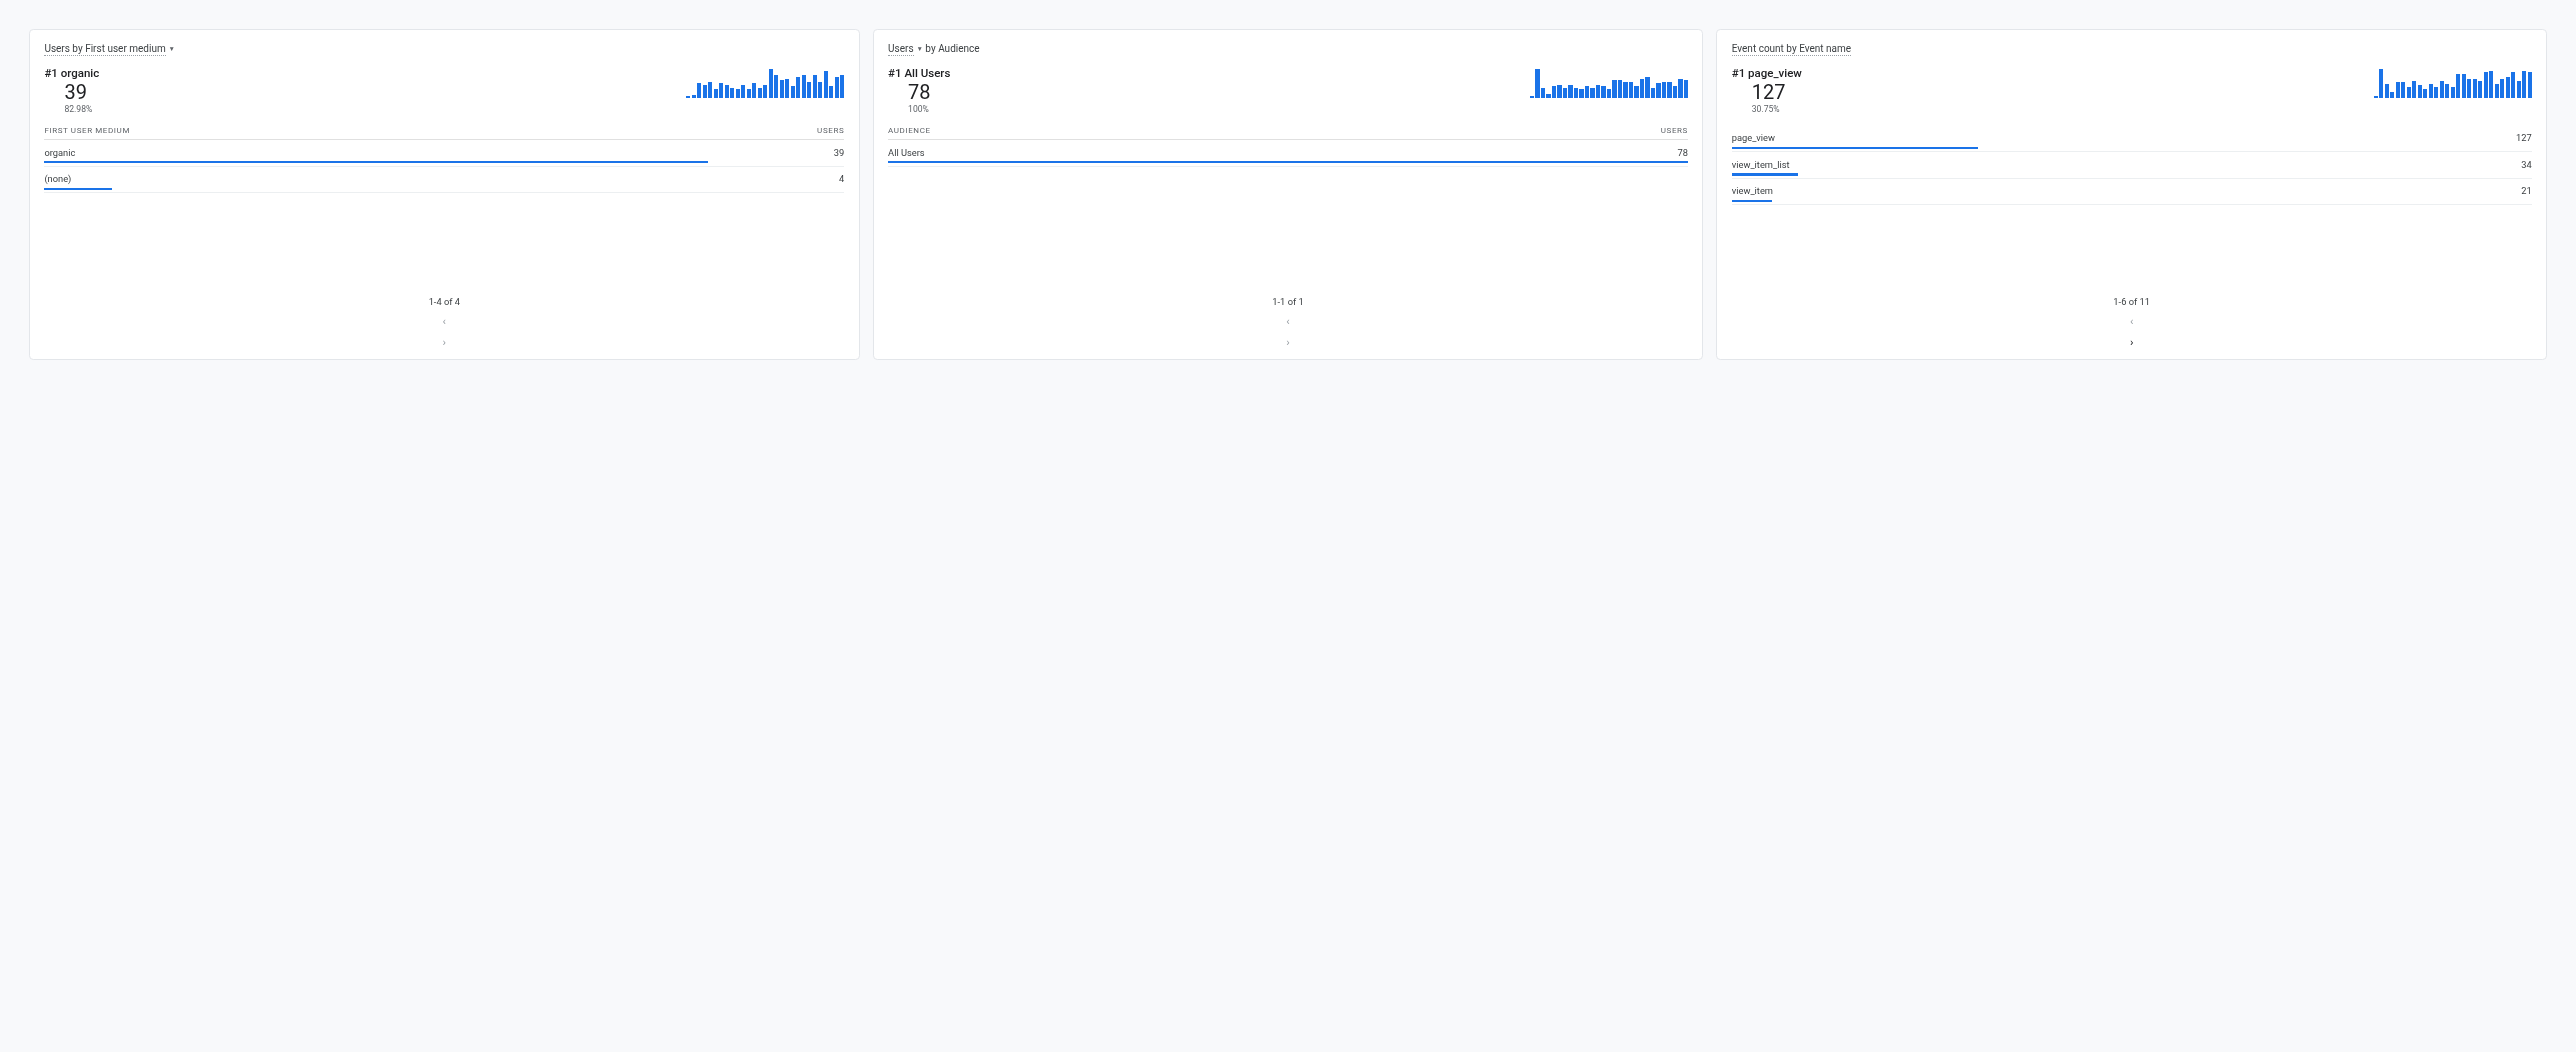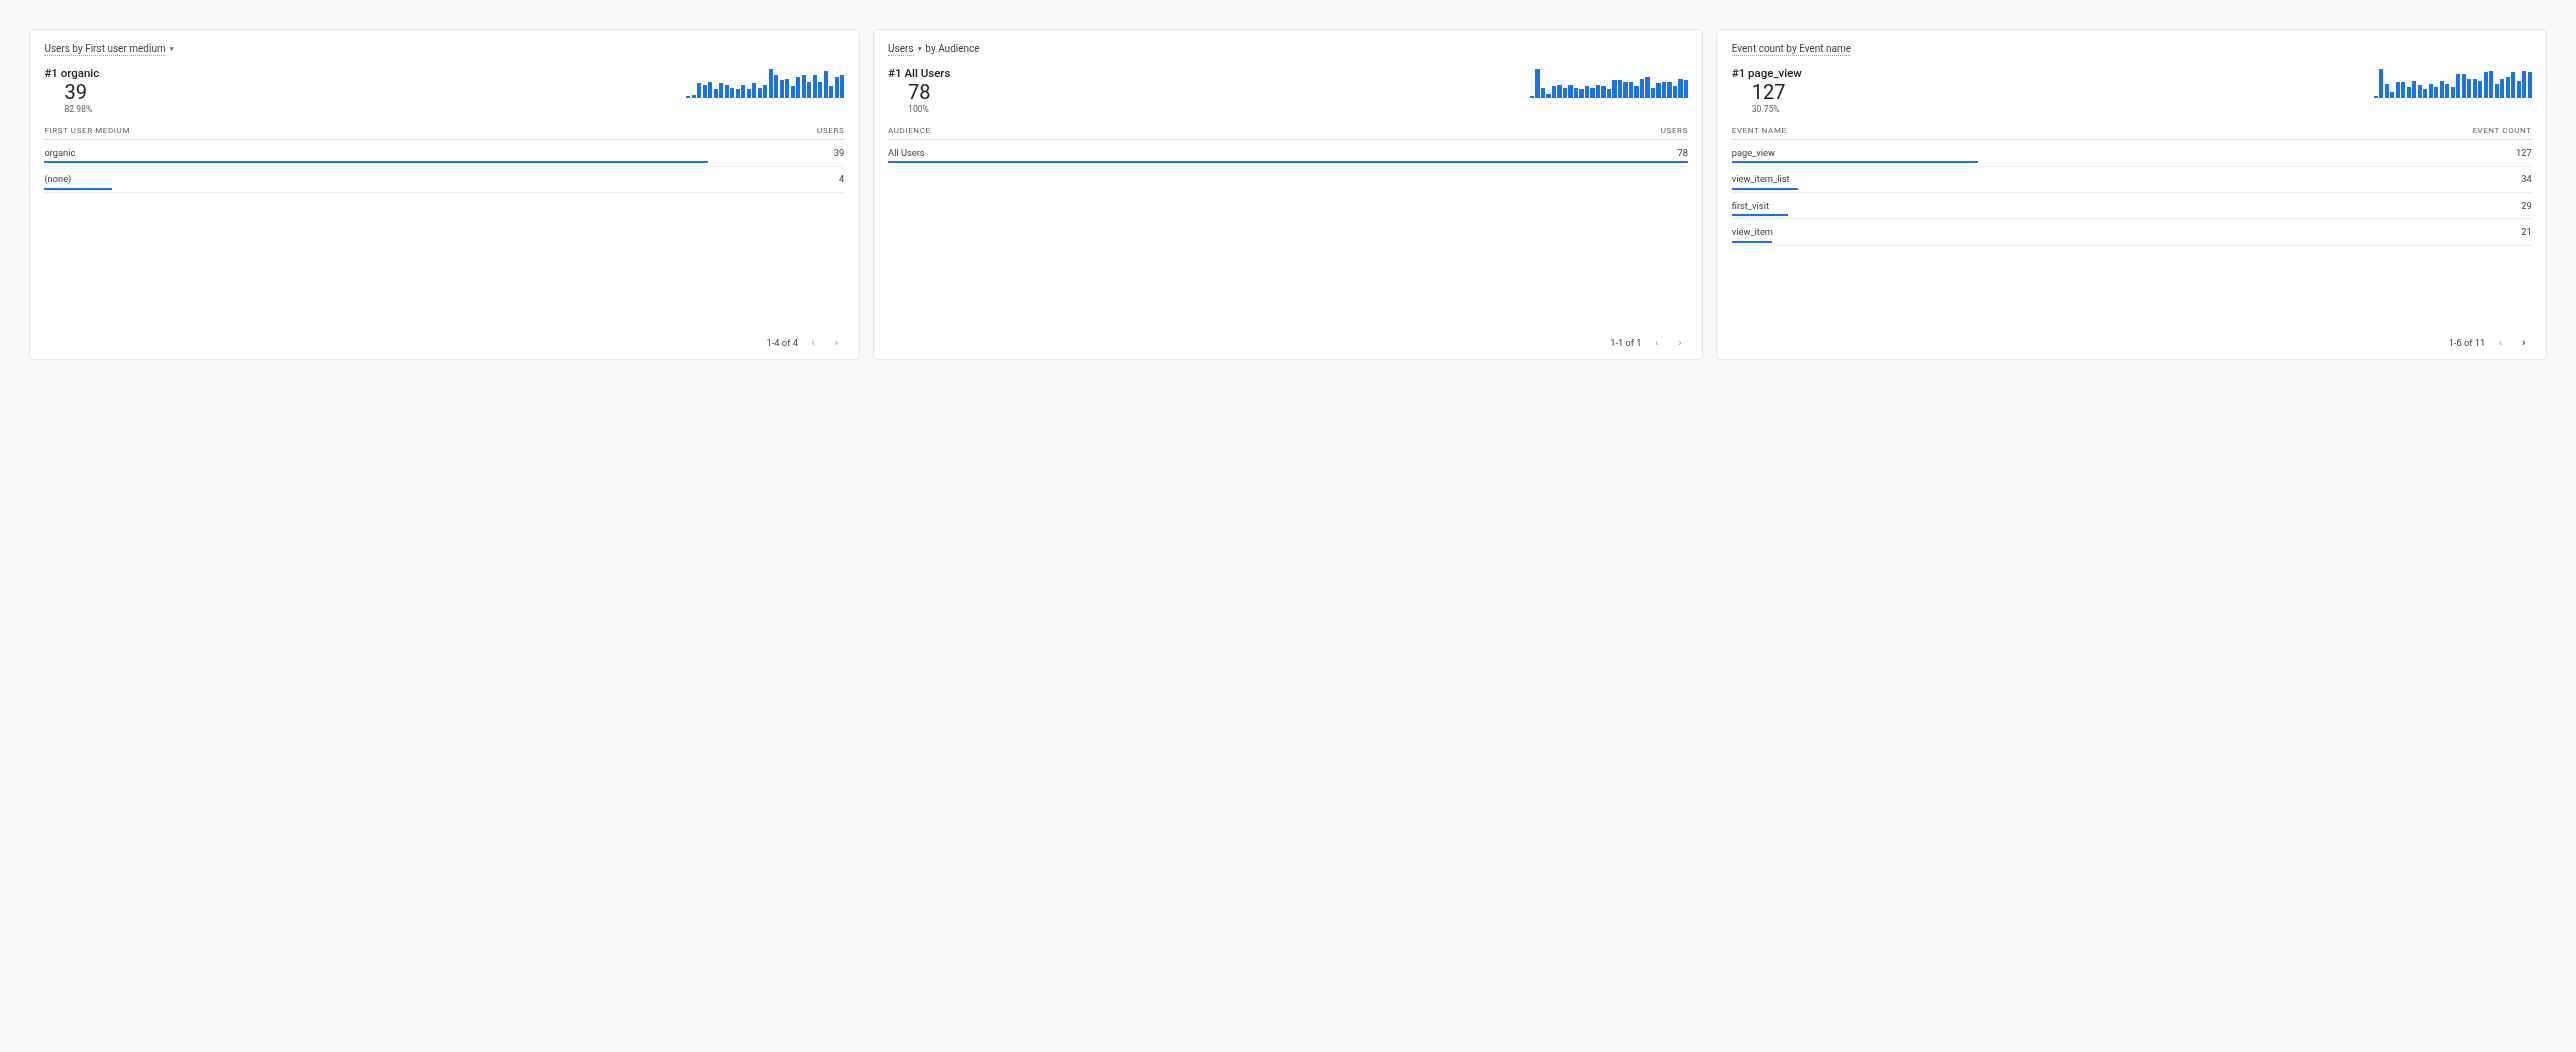--- a/index.html
+++ b/index.html
@@ -303,10 +303,6 @@
           <div style="height: 26px;"></div>
         </div>
       </div>
-      <div class="thead">
-        <span>EVENT NAME</span>
-        <span>EVENT COUNT</span>
-      </div>
       <div class="rows">
         <div class="row">
           <div class="row-top">

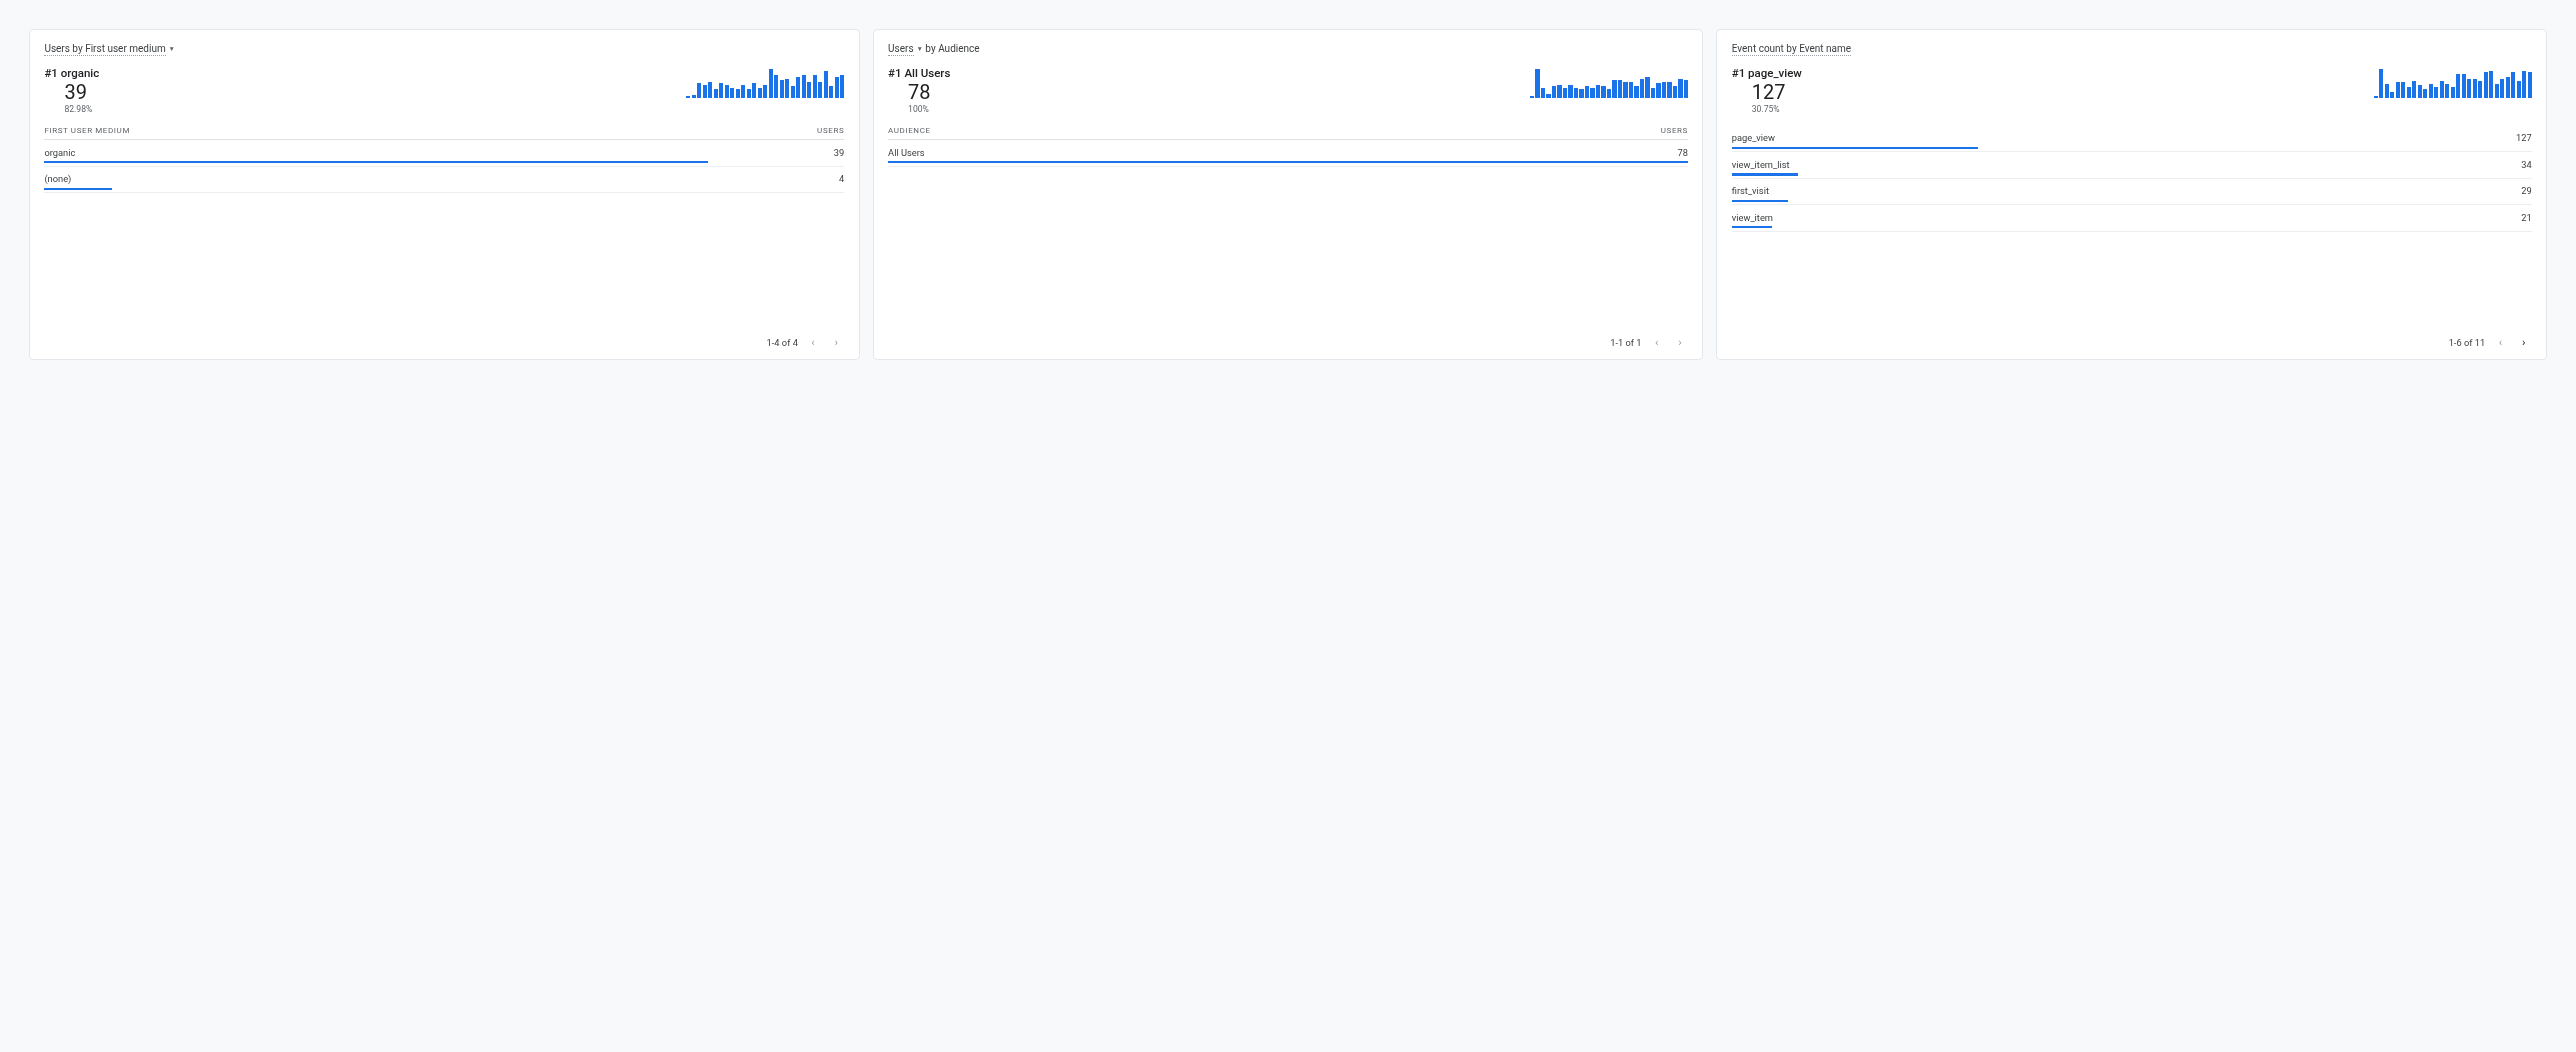--- a/index.html
+++ b/index.html
@@ -324,15 +324,6 @@
         </div>
         <div class="row">
           <div class="row-top">
-            <span>first_visit</span>
-            <span>29</span>
-          </div>
-          <div class="bar-track">
-            <div class="bar-fill" style="width: 7.02%;"></div>
-          </div>
-        </div>
-        <div class="row">
-          <div class="row-top">
             <span>view_item</span>
             <span>21</span>
           </div>

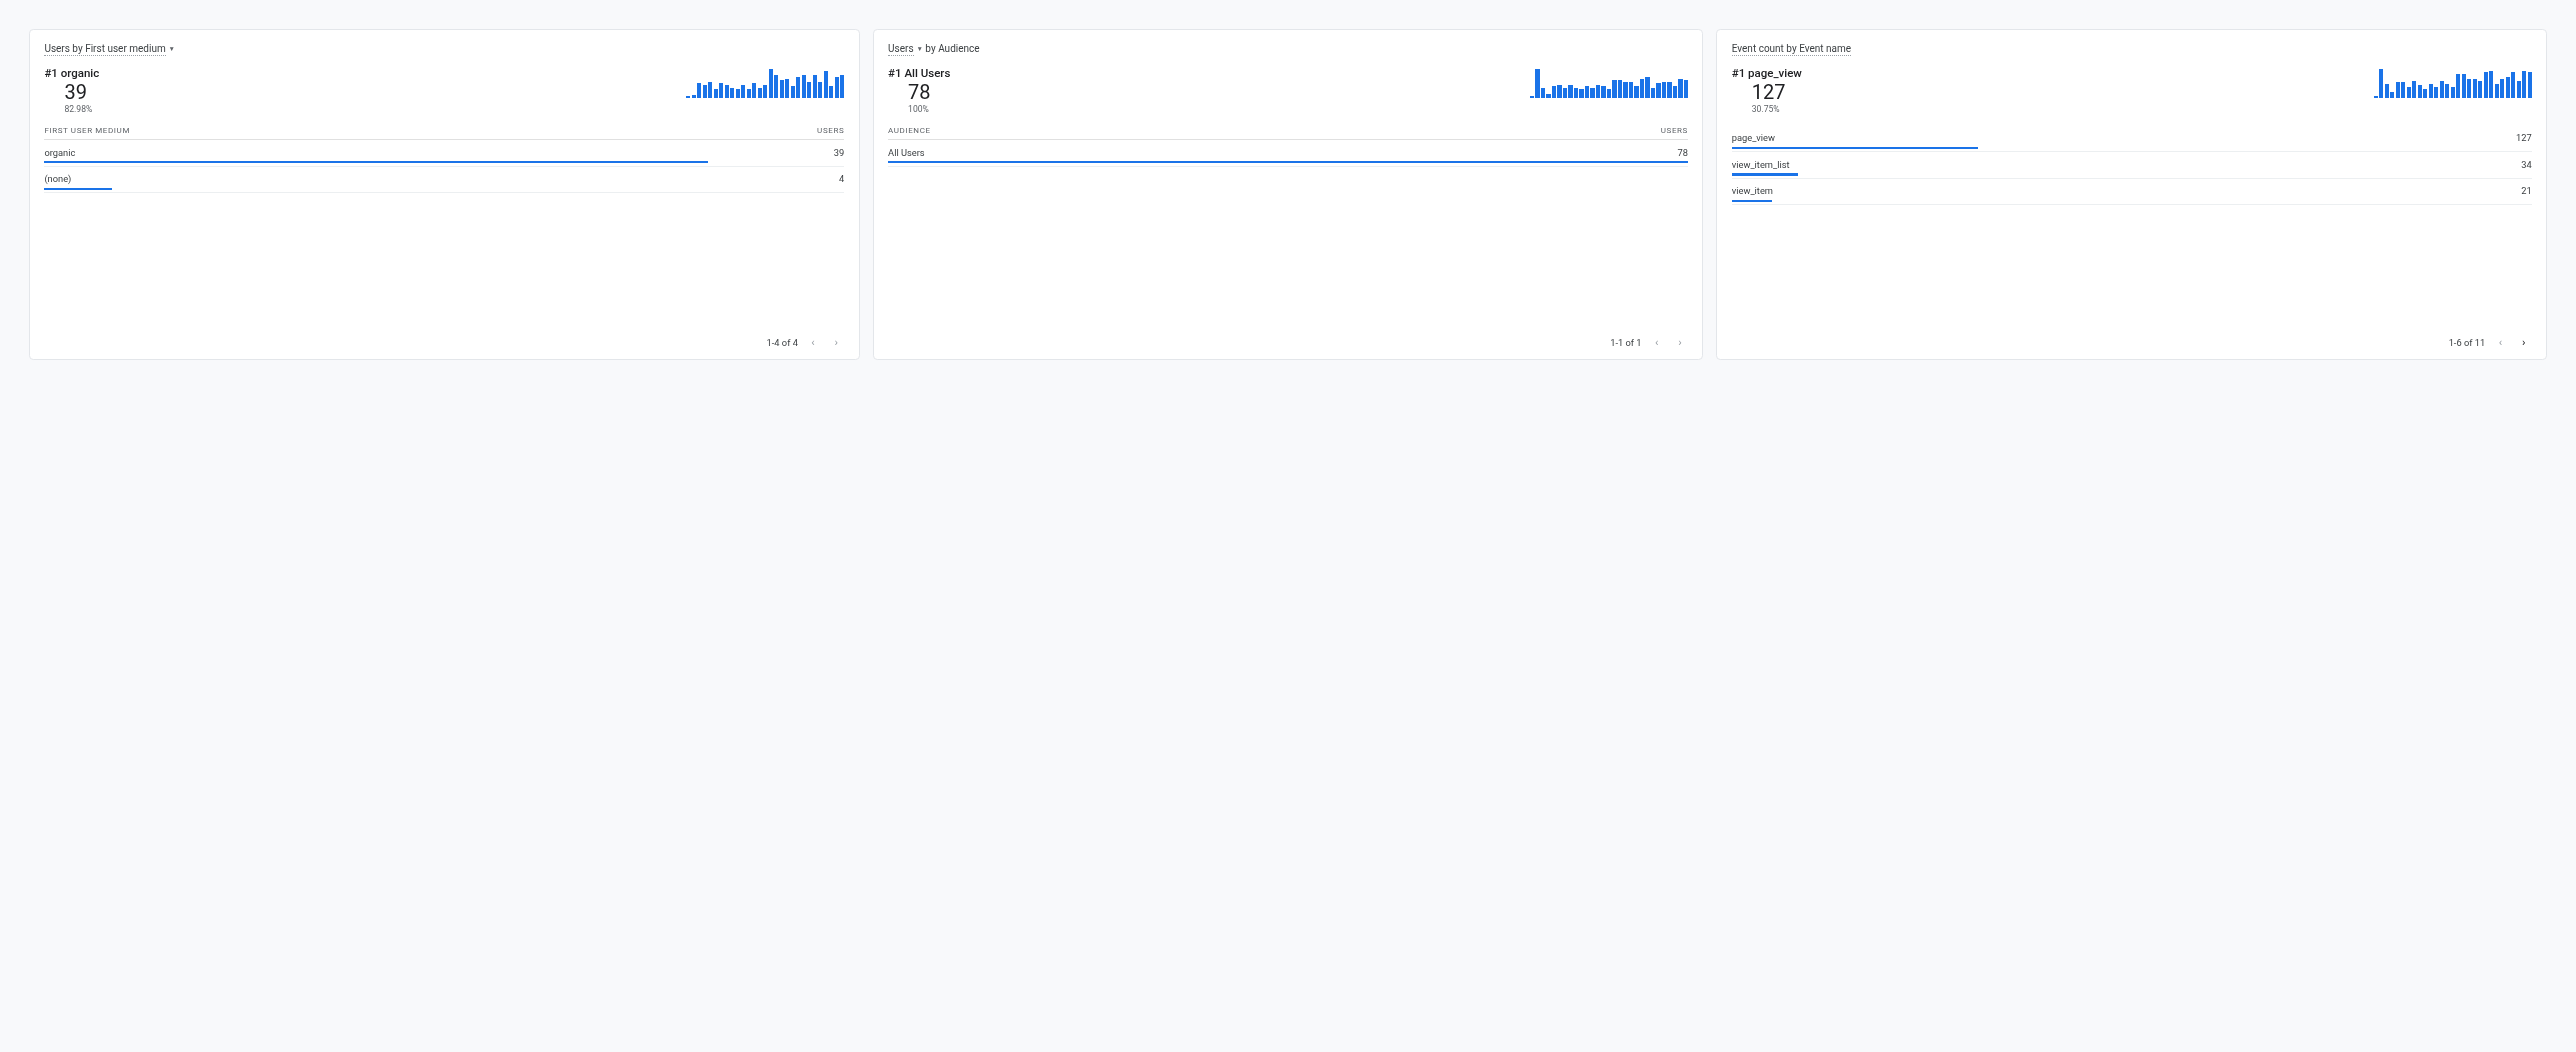--- a/index.html
+++ b/index.html
@@ -118,6 +118,7 @@
     font-size: 9.3px;
     color: #3c4043;
     margin-top: 7.2px;
+    flex-direction: column;
   }
   .pager .chev {
     width: 16px;

